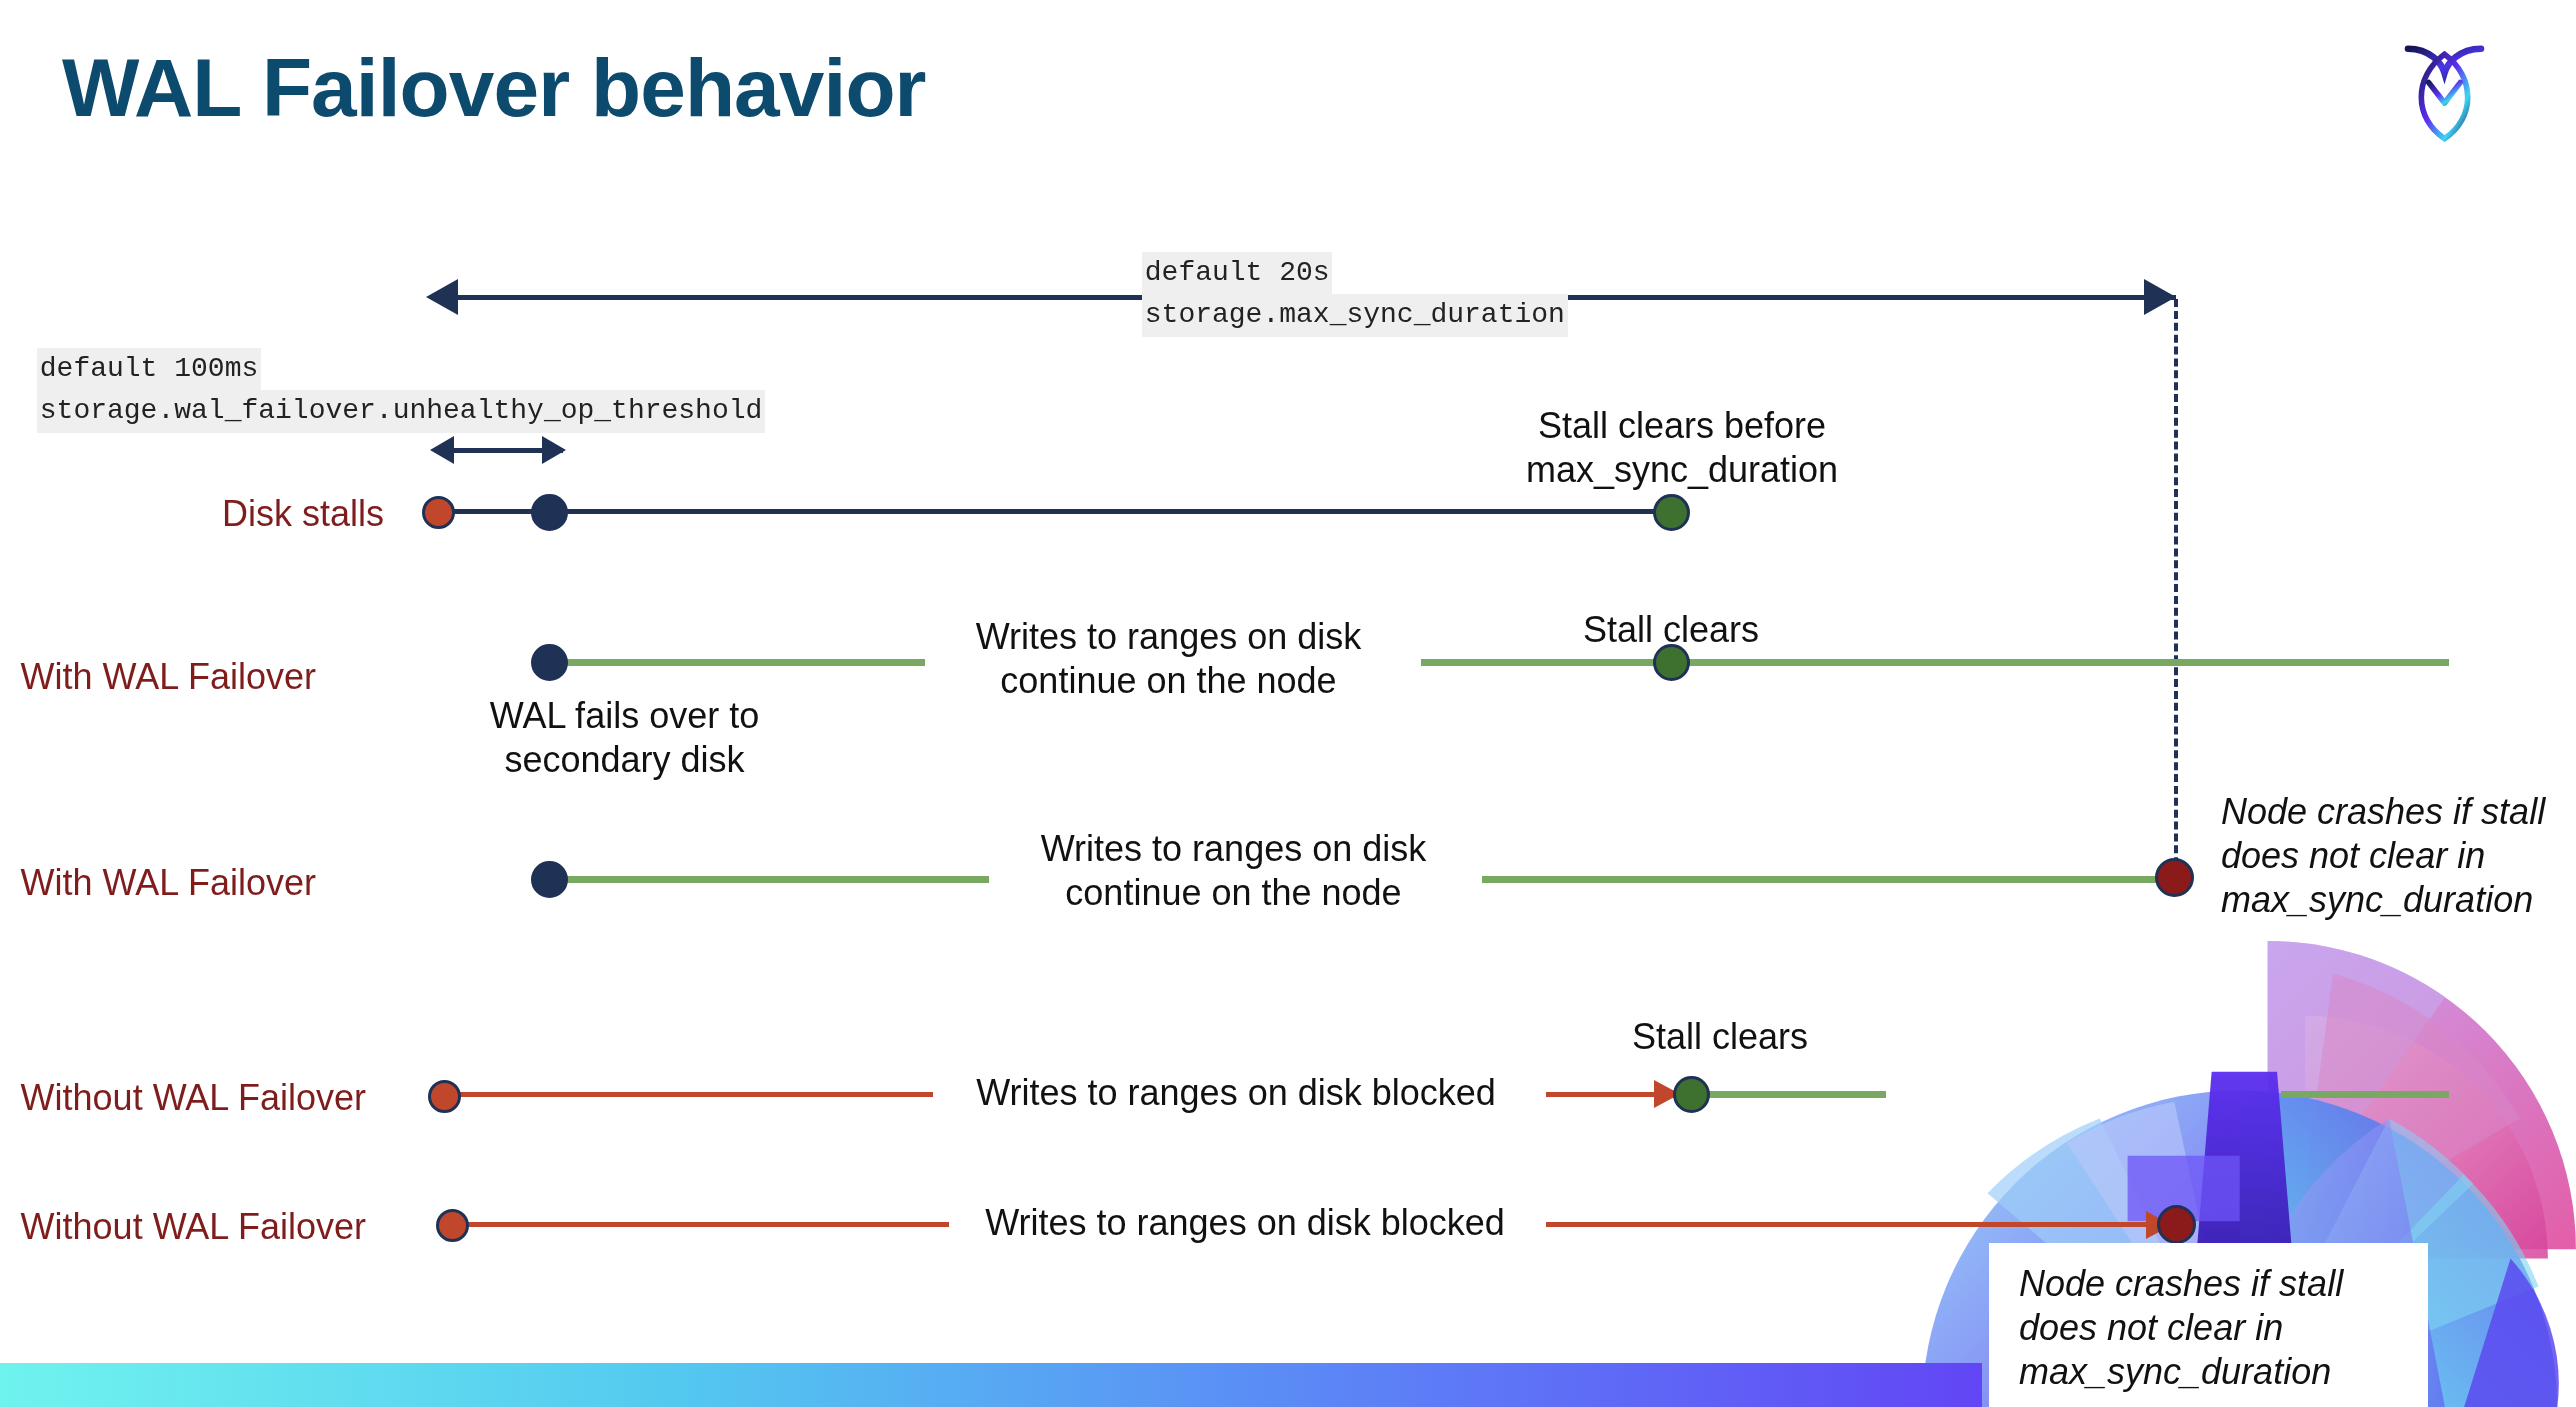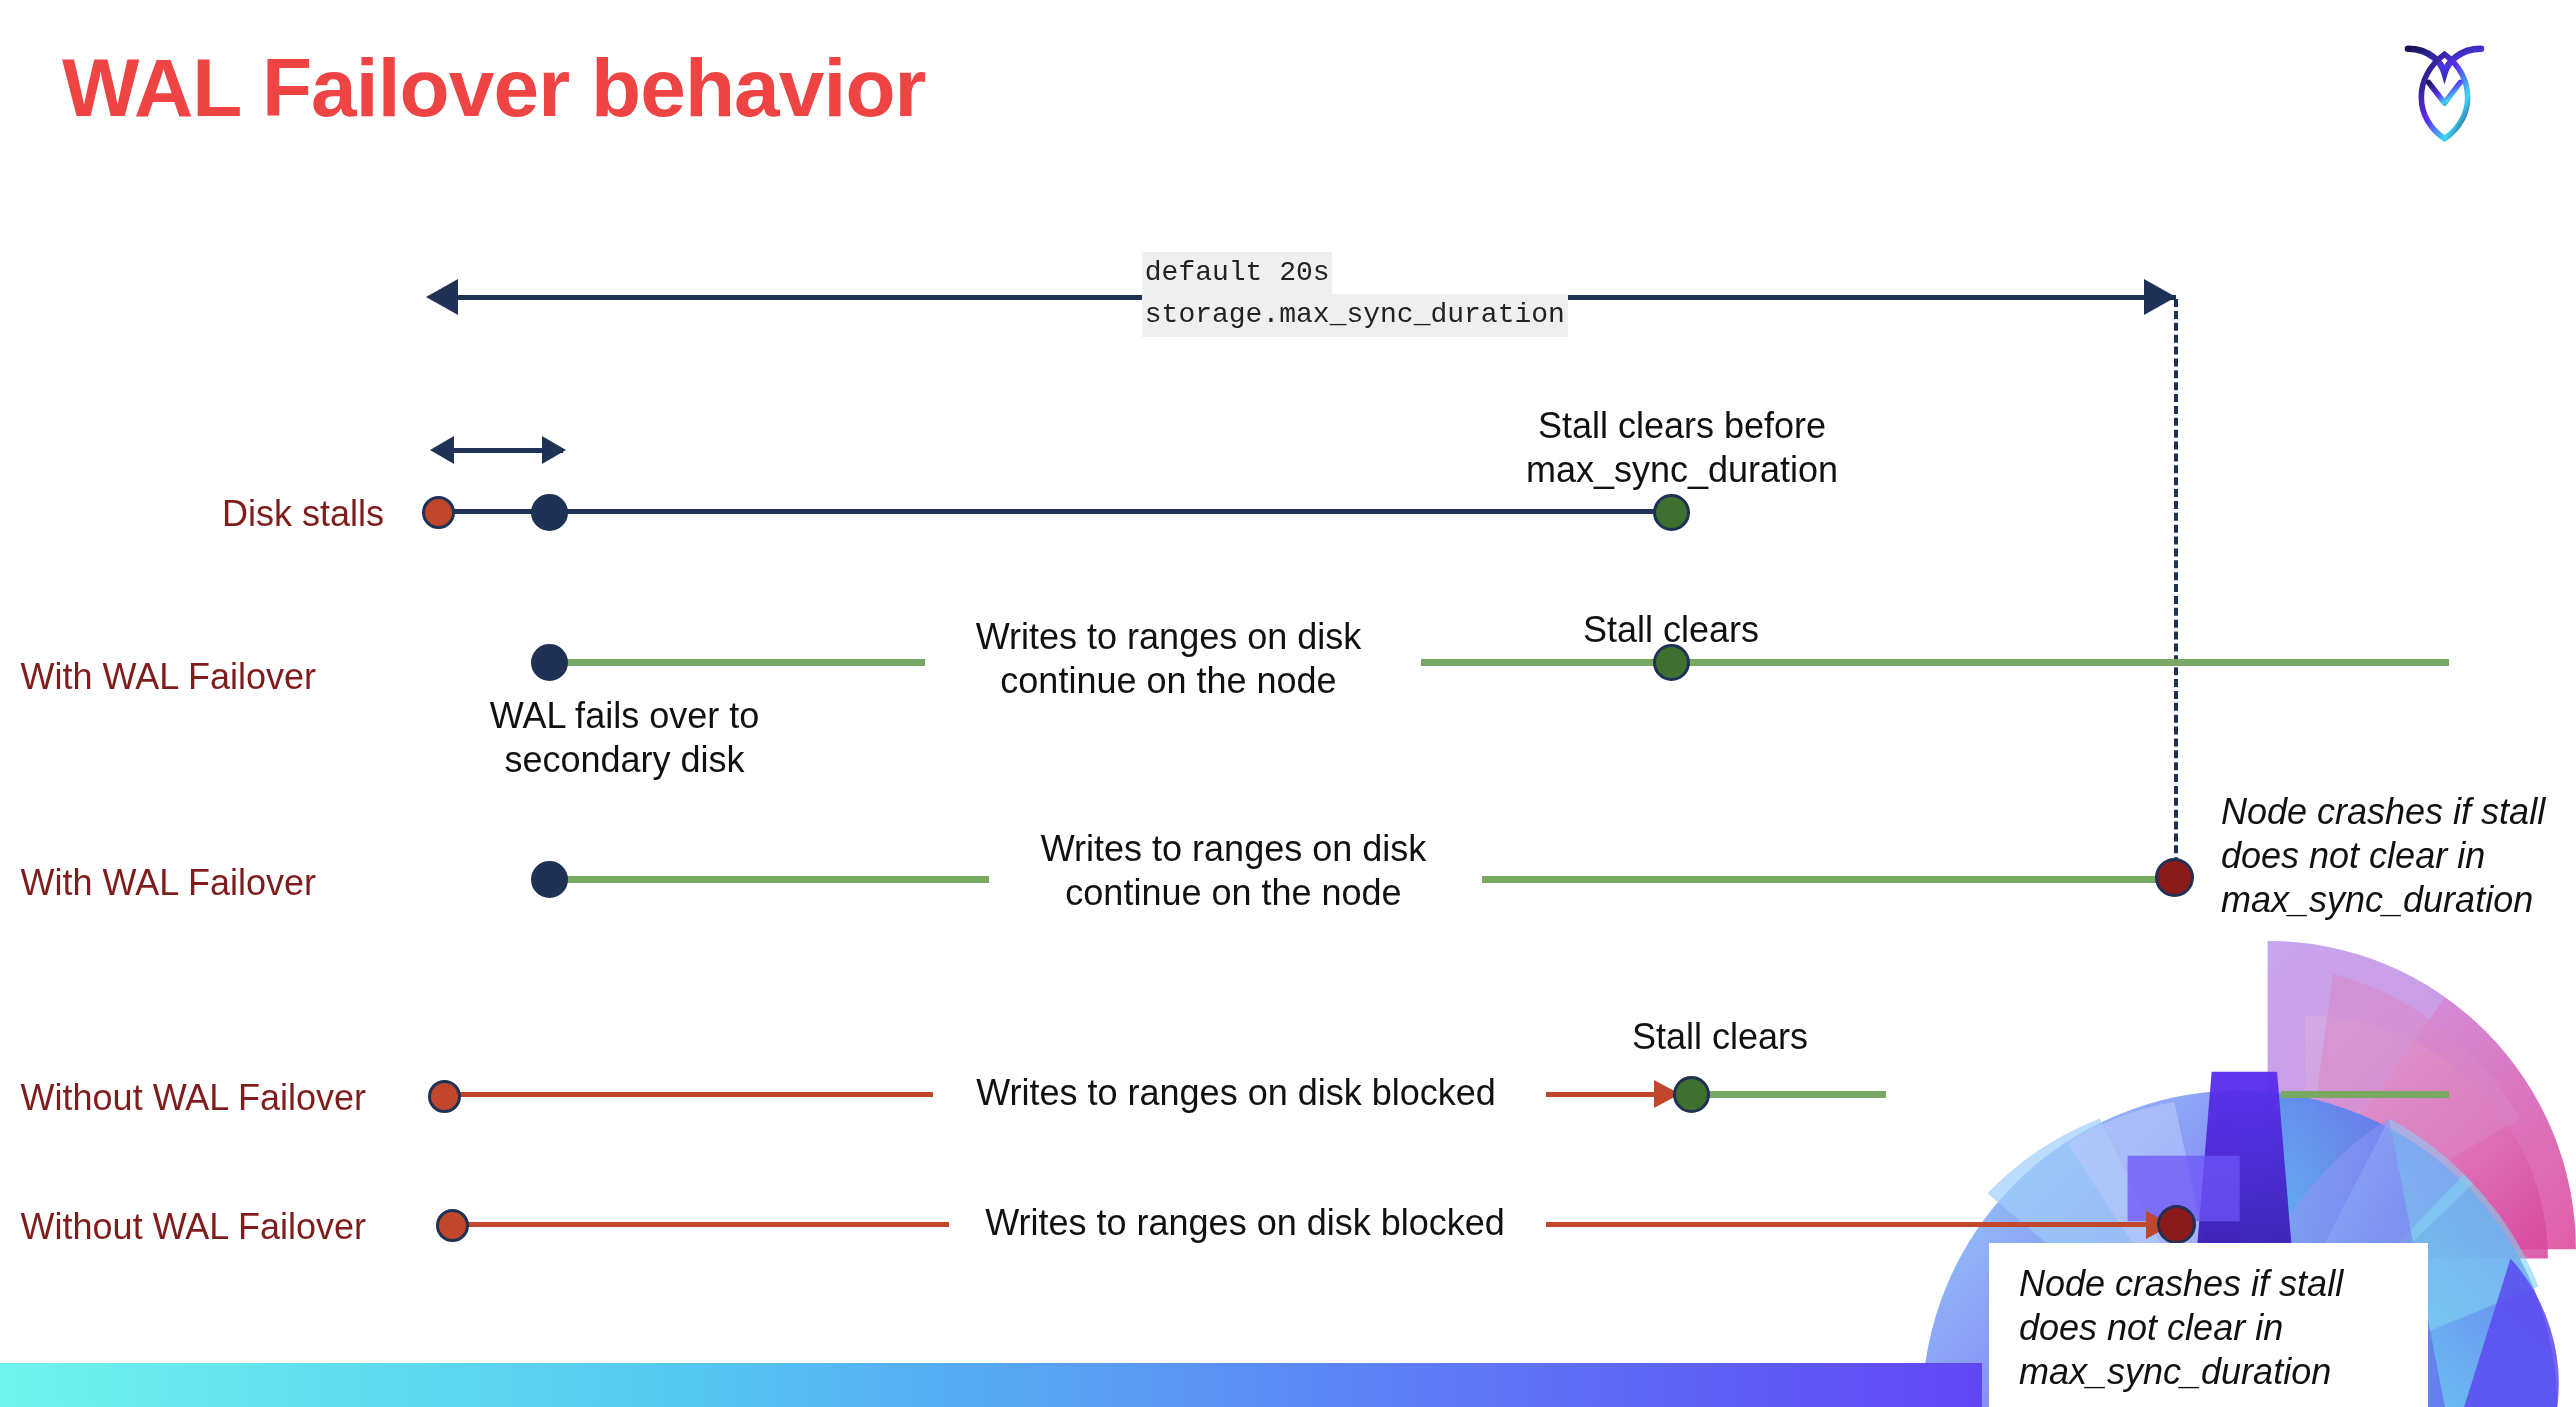--- a/index.html
+++ b/index.html
@@ -24,7 +24,7 @@
   
   .title{
     position:absolute;left:62px;top:45px;
-    font-size:82px;font-weight:700;color:#ef4444;
+    font-size:82px;font-weight:700;color:#0c4a6e;
     letter-spacing:-0.9px;line-height:1.05;white-space:nowrap;
   }
 

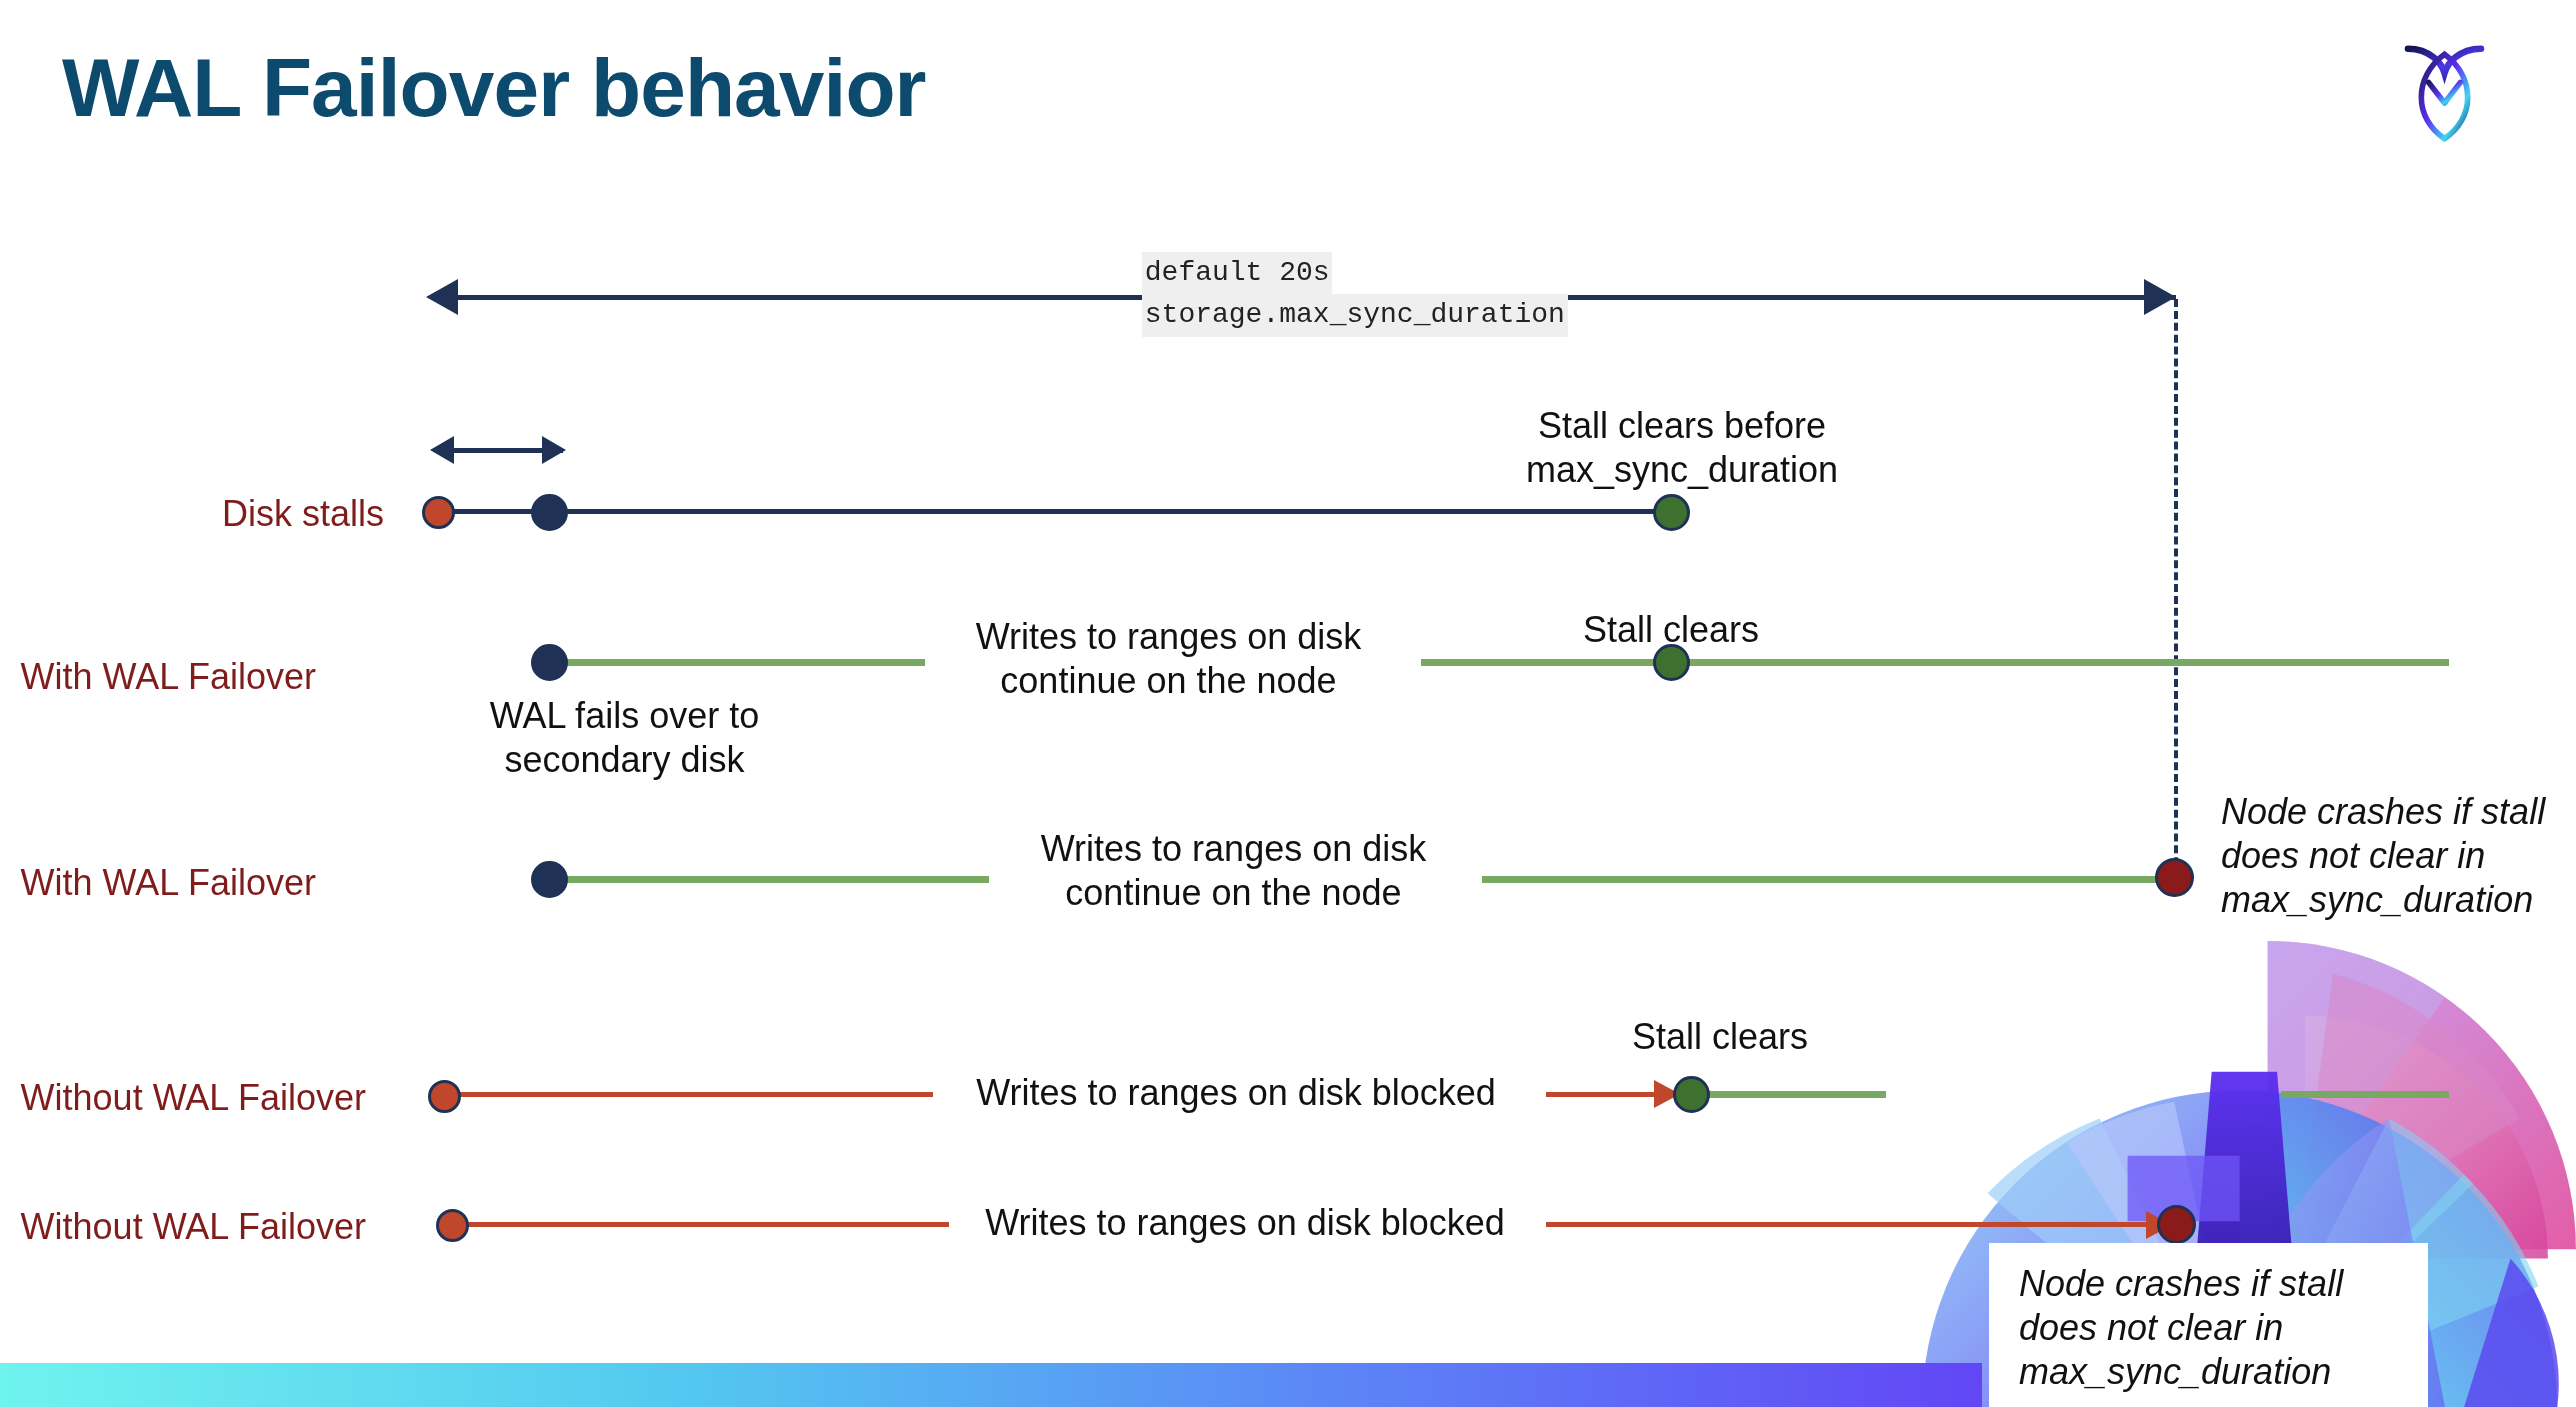--- a/index.html
+++ b/index.html
@@ -160,6 +160,10 @@
     <span>storage.max_sync_duration</span>
   </div>
 
+  <div class="code-callout" id="cc-unhealthy">
+    <span>default 100ms</span><br>
+    <span>storage.wal_failover.unhealthy_op_threshold</span>
+  </div>
 
   <div class="ah left-navy-sm" style="left:430px;top:436px;"></div>
   <div class="hline navy" style="left:451px;top:448px;width:112px;"></div>

